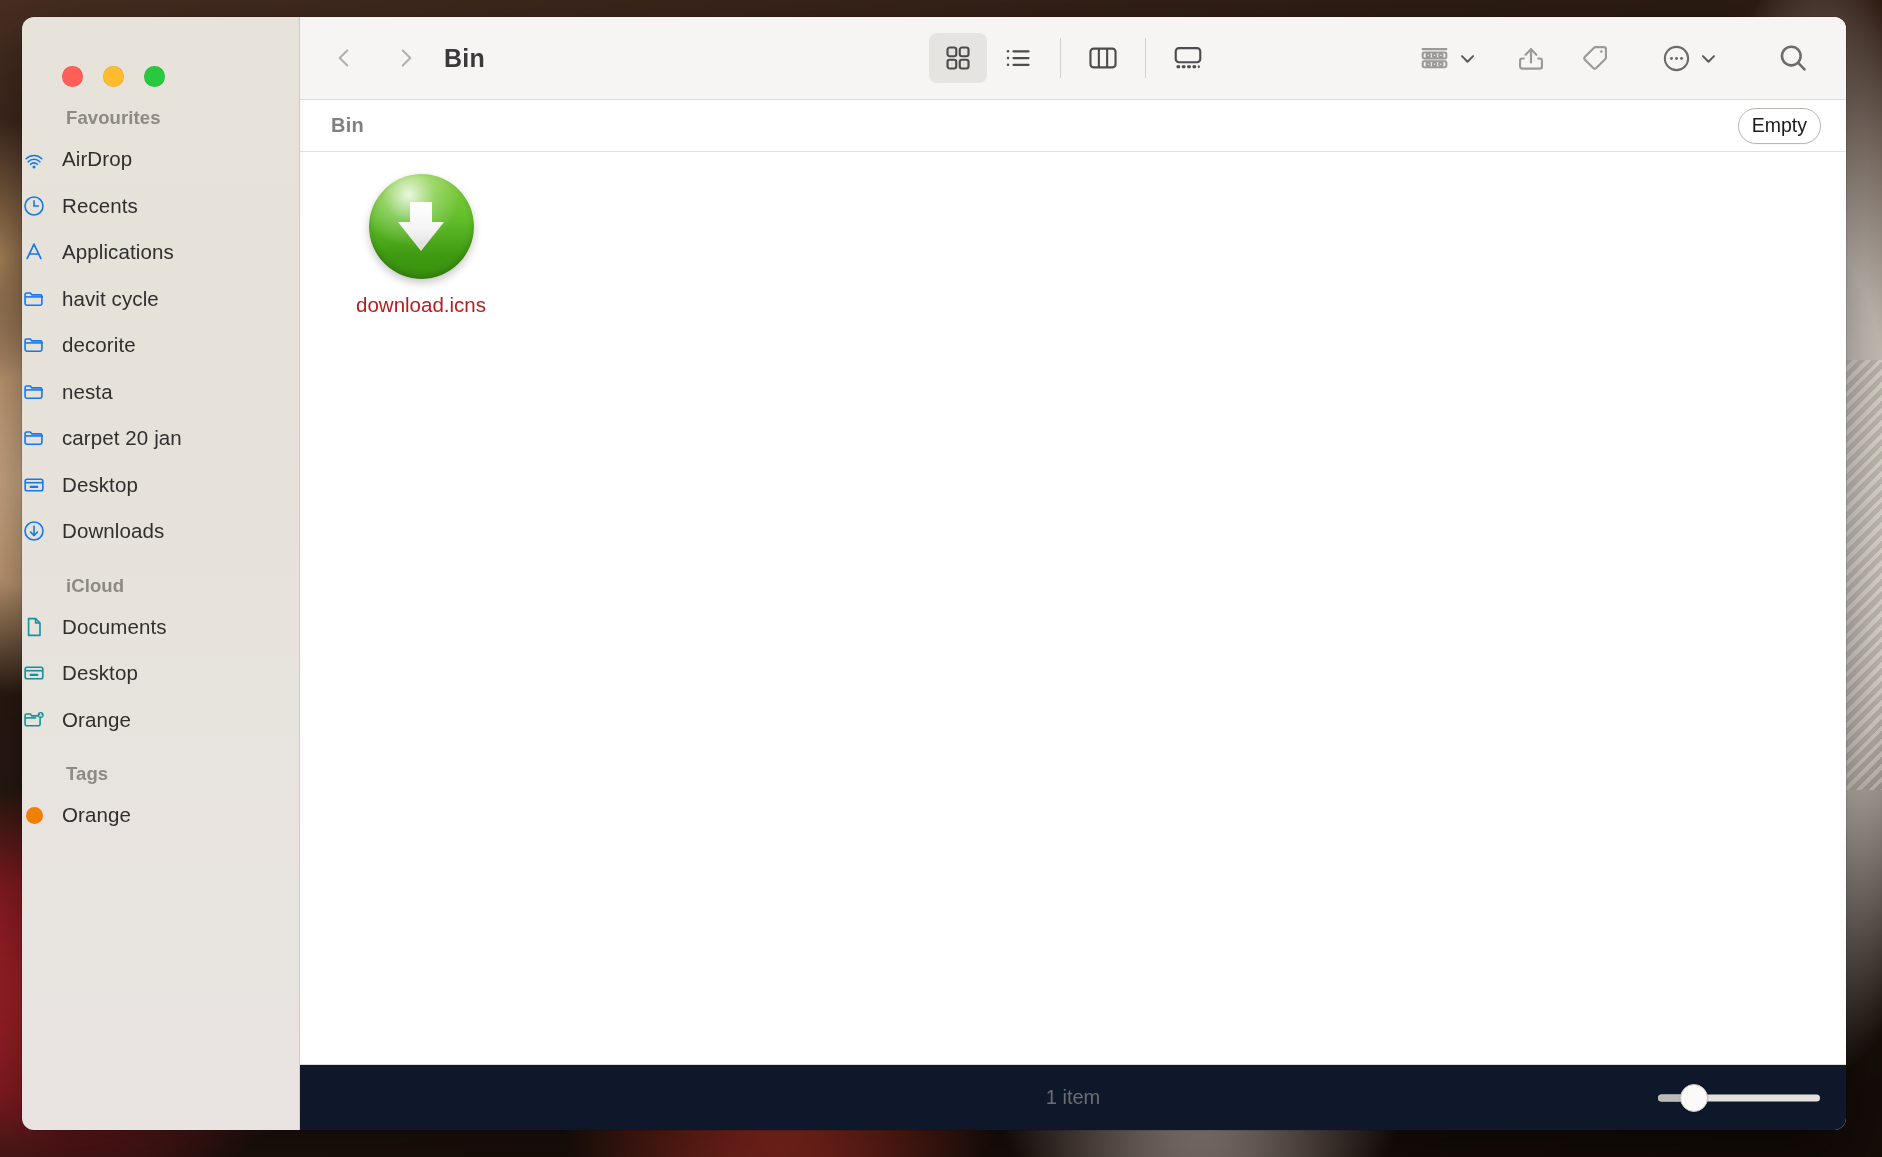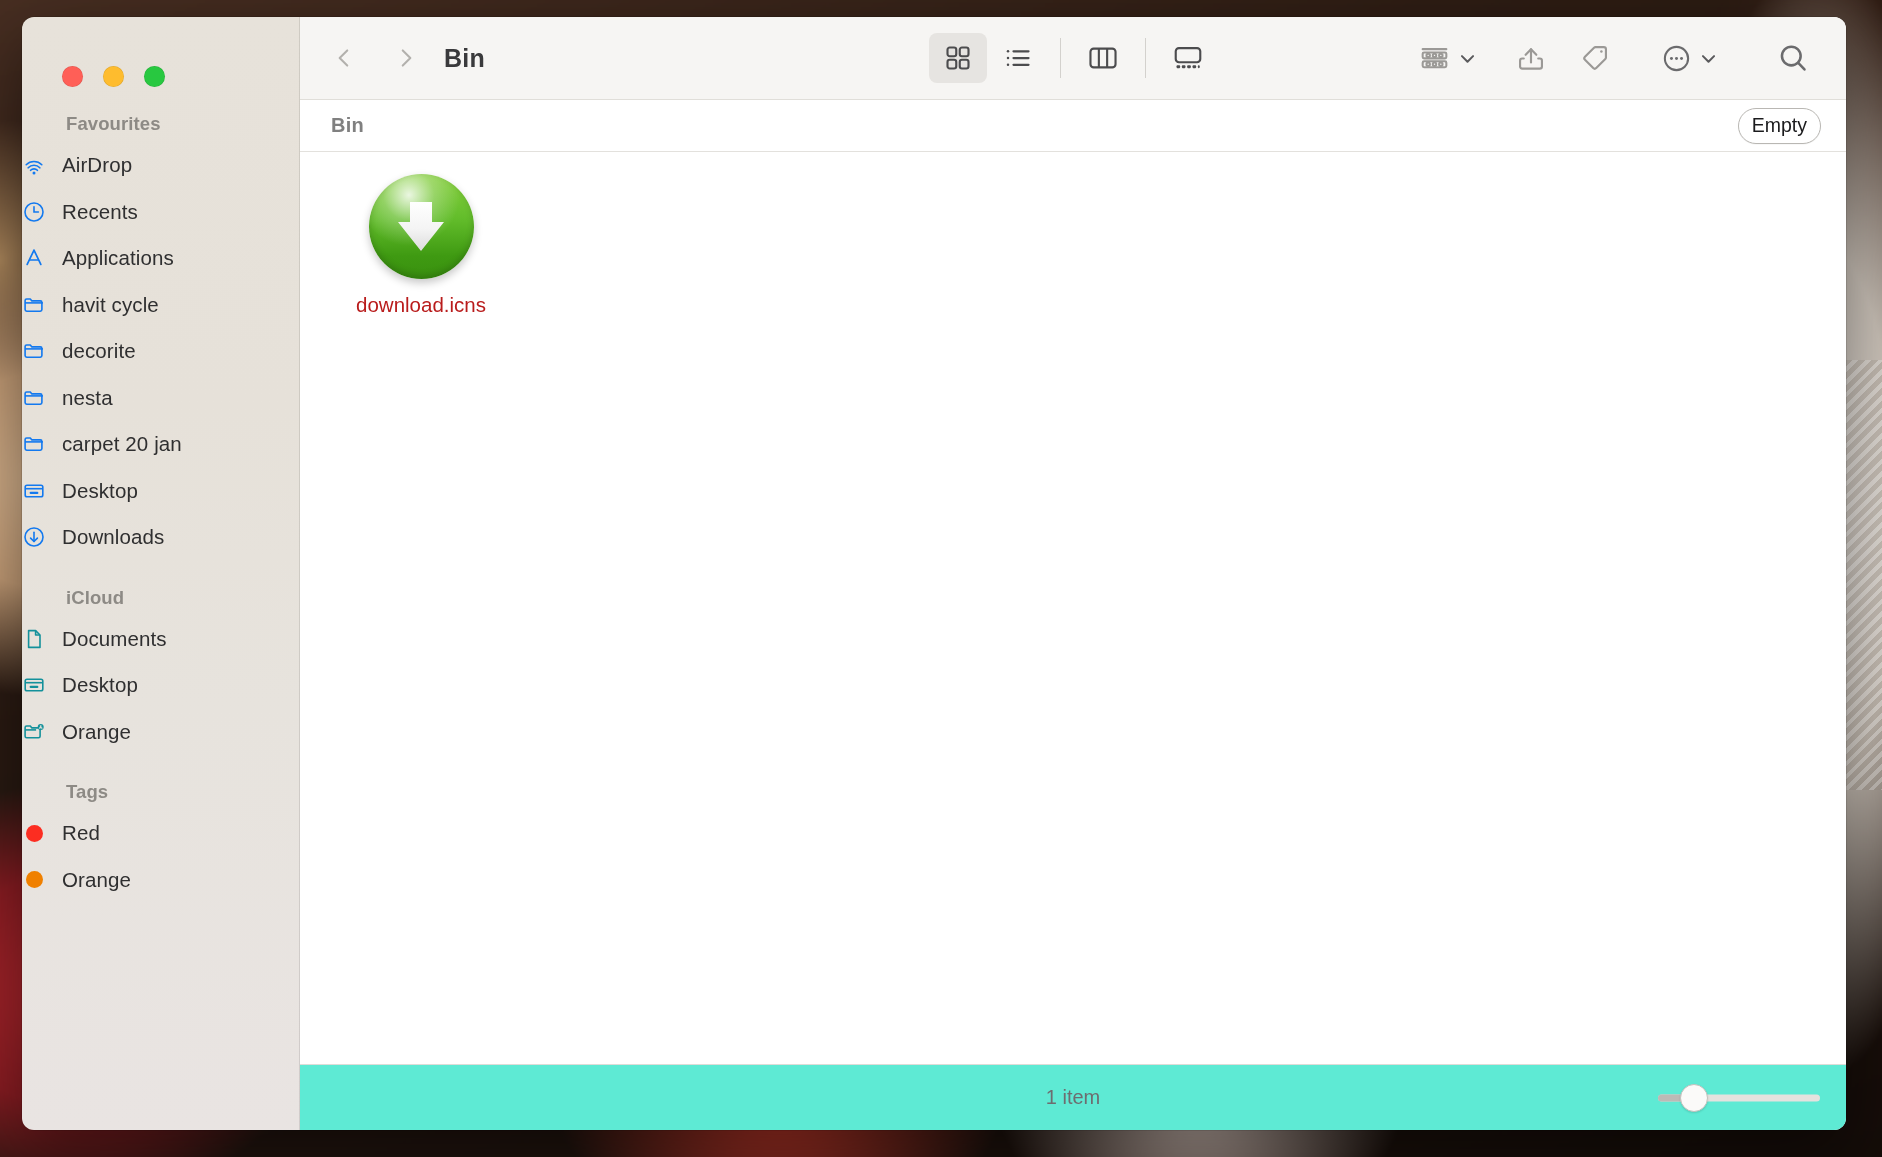--- a/index.html
+++ b/index.html
@@ -66,7 +66,7 @@
   .light.yellow { background: #febc2e; box-shadow: inset 0 0 0 .5px rgba(0,0,0,.12); }
   .light.green  { background: #28c840; box-shadow: inset 0 0 0 .5px rgba(0,0,0,.12); }
 
-  .sb-section { margin-top: 26px; }
+  .sb-section { margin-top: 20px; }
   .sb-header {
     font-size: 18.5px; font-weight: 700; color: #8d8a85;
     padding: 0 0 7px 44px; letter-spacing: .1px;

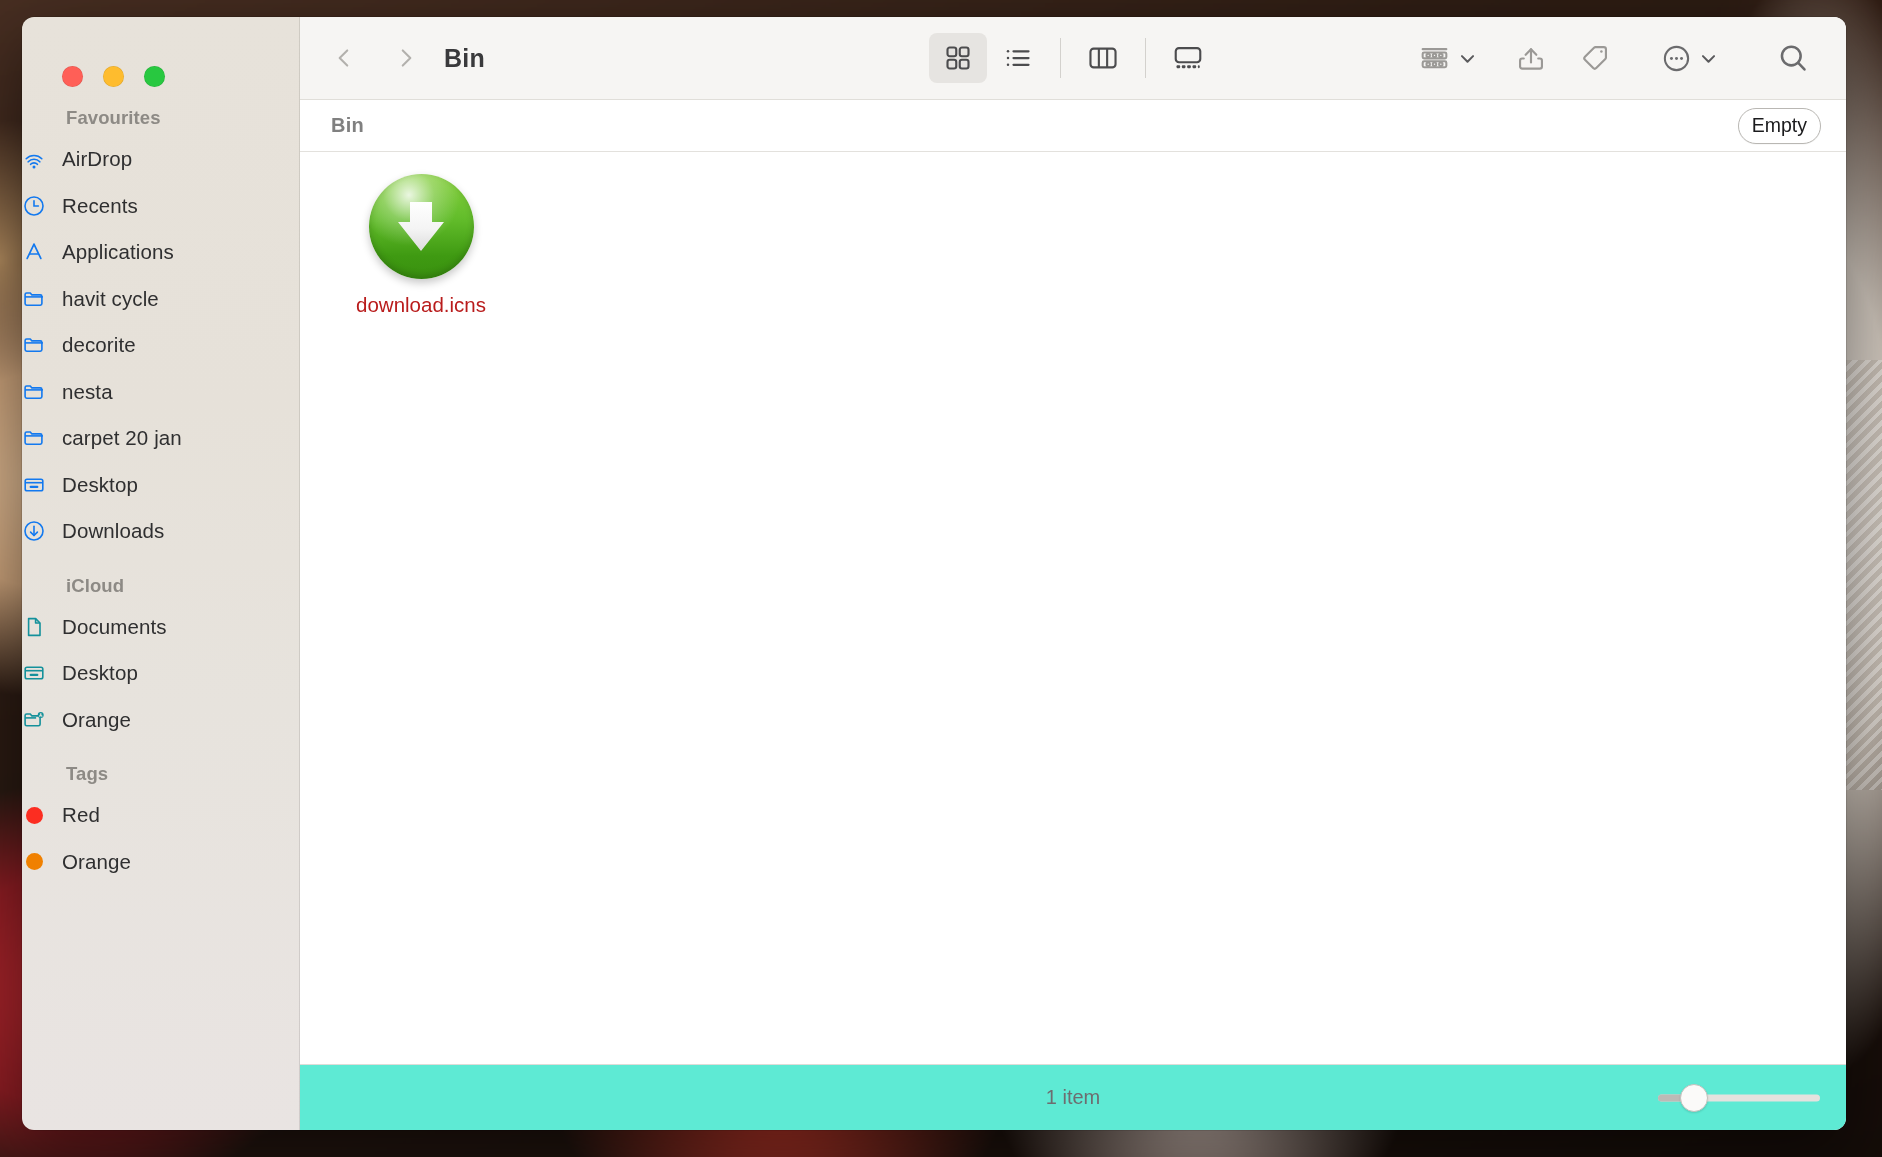--- a/index.html
+++ b/index.html
@@ -389,12 +389,6 @@
     <div class="sb-section">
       <div class="sb-header">Tags</div>
 
-      <div class="sb-item">
-        <span class="ico">
-          <span class="tagdot" style="background:#fc2d21"></span>
-        </span>
-        <span class="lbl">Red</span>
-      </div>
 
       <div class="sb-item">
         <span class="ico">

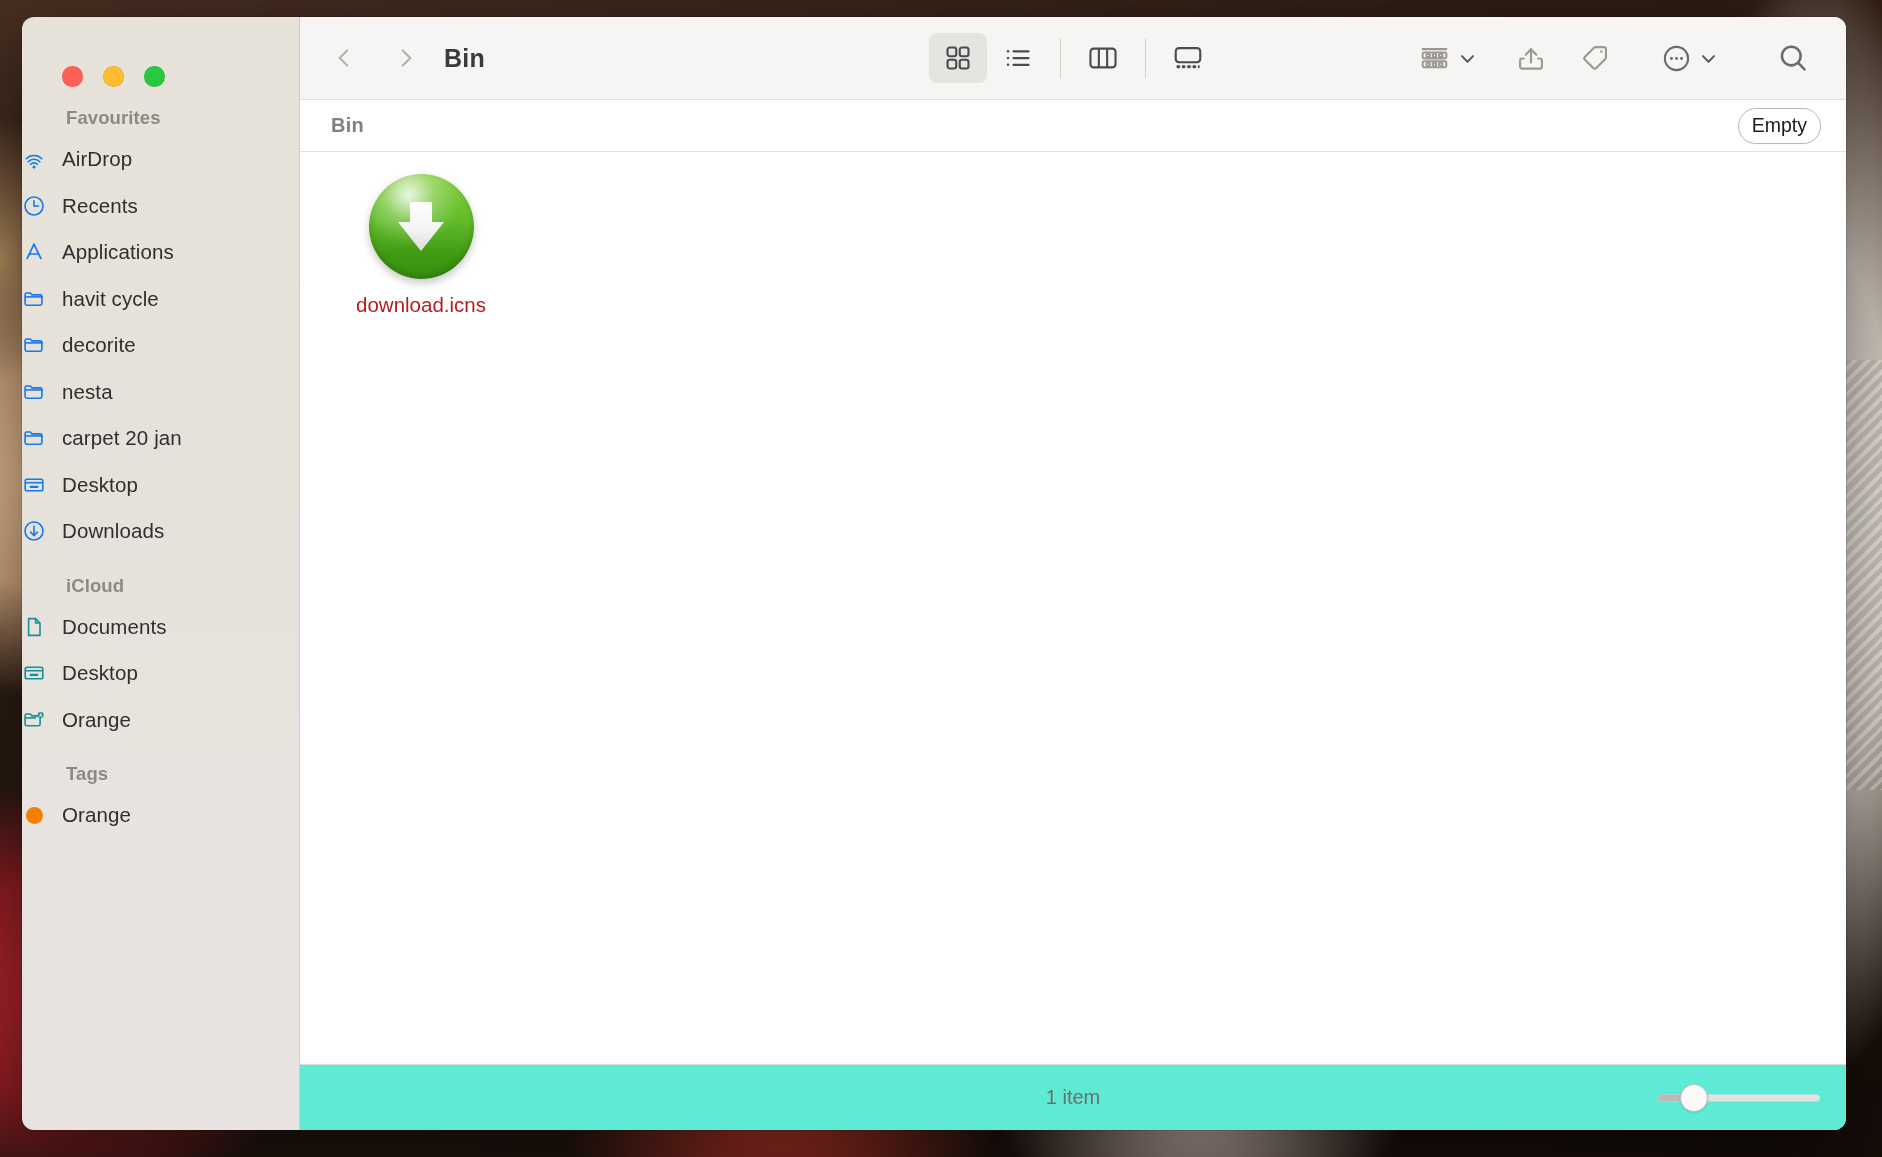--- a/index.html
+++ b/index.html
@@ -194,7 +194,7 @@
   
   #statusbar {
     height: 66px; flex: 0 0 66px;
-    background: #5eead4;
+    background: #0f172a;
     border-top: 1px solid #dedcd8;
     display: flex; align-items: center;
     position: relative;

